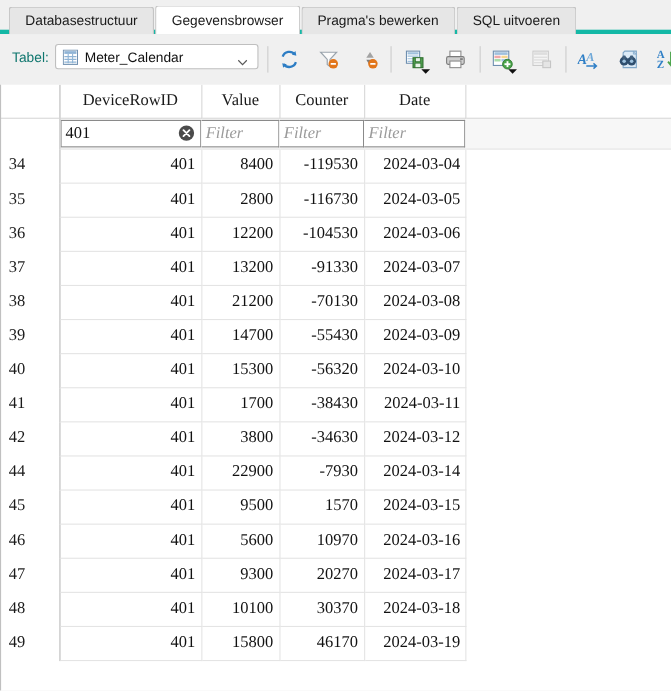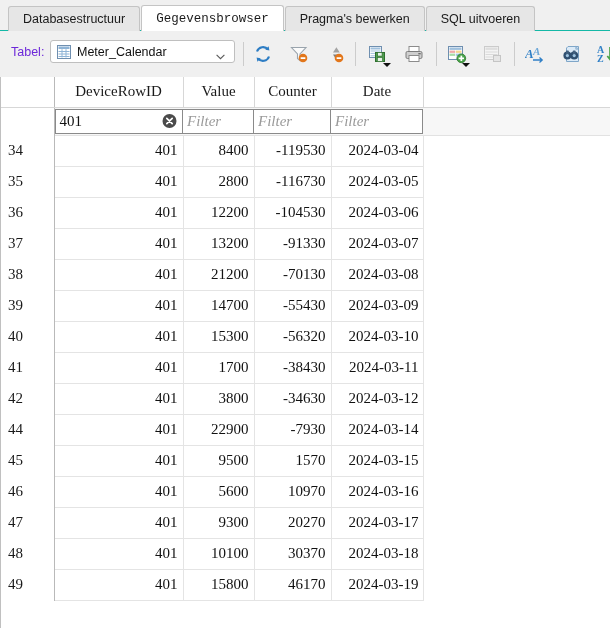--- a/index.html
+++ b/index.html
@@ -29,7 +29,7 @@
     width: 610px;
     height: 31px;
     background: #f0f0f0;
-    border-bottom: 1px solid #14b8a6;
+    border-bottom: 4px solid #14b8a6;
     box-sizing: border-box;
   }
   #tabstrip {

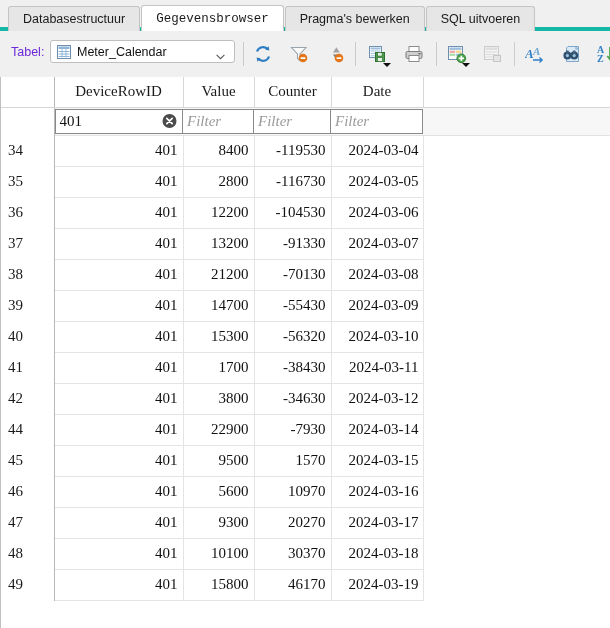--- a/index.html
+++ b/index.html
@@ -63,7 +63,6 @@
     line-height: 26px;
     position: relative;
     z-index: 3;
-    font-family: Liberation Mono, monospace;
   }
 
   

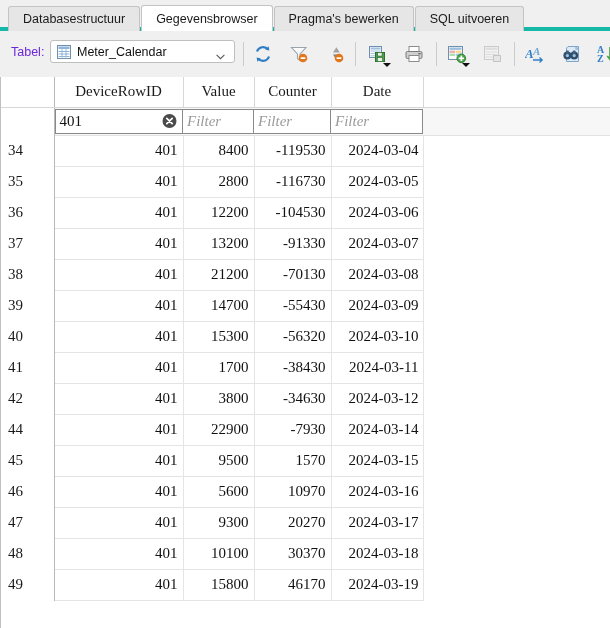--- a/index.html
+++ b/index.html
@@ -95,7 +95,7 @@
     left: 11px;
     top: 14px;
     font-size: 12.5px;
-    color: #6d28d9;
+    color: #0f766e;
   }
   #table-combo {
     position: absolute;

